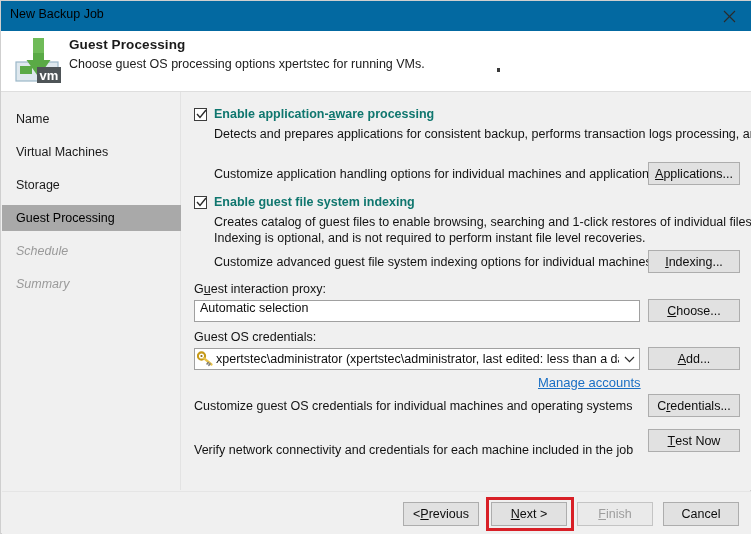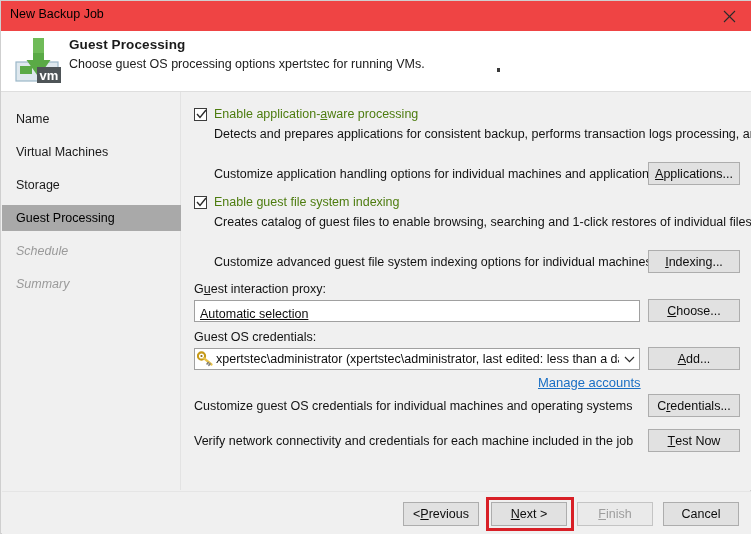--- a/index.html
+++ b/index.html
@@ -22,7 +22,7 @@
   #titlebar {
     position: absolute; left: 0; top: 0;
     width: 751px; height: 30px;
-    background: #ef4444;
+    background: #0369a1;
   }
   #title-text {
     position: absolute; left: 9px; top: 6px;

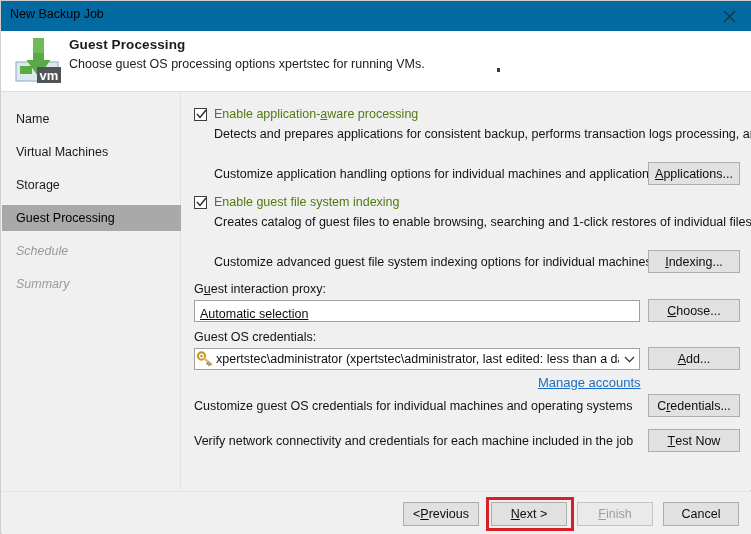--- a/index.html
+++ b/index.html
@@ -100,7 +100,7 @@
   .checkbox svg { position: absolute; left: 1px; top: 0px; }
   .cb-label {
     position: absolute; left: 20px; top: 0px;
-    font-size: 12.5px; font-weight: normal; color: #4d7c0f;
+    font-size: 12.5px; font-weight: bold; color: #0f766e;
     white-space: nowrap;
     text-align: center;
   }

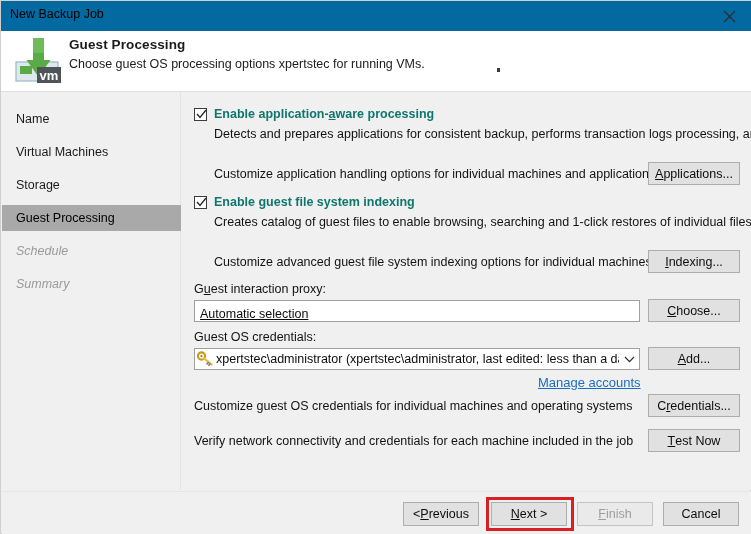--- a/index.html
+++ b/index.html
@@ -269,6 +269,7 @@
       <span class="cb-label">Enable guest file system indexing</span>
     </div>
     <div class="desc" style="left:32px; top:122px">Creates catalog of guest files to enable browsing, searching and 1-click restores of individual files.</div>
+    <div class="desc" style="left:32px; top:138px">Indexing is optional, and is not required to perform instant file level recoveries.</div>
     <div class="desc" style="left:32px; top:162px">Customize advanced guest file system indexing options for individual machines</div>
     <button class="btn" style="left:466px; top:158px; width:92px">
         <span class="u">I</span>

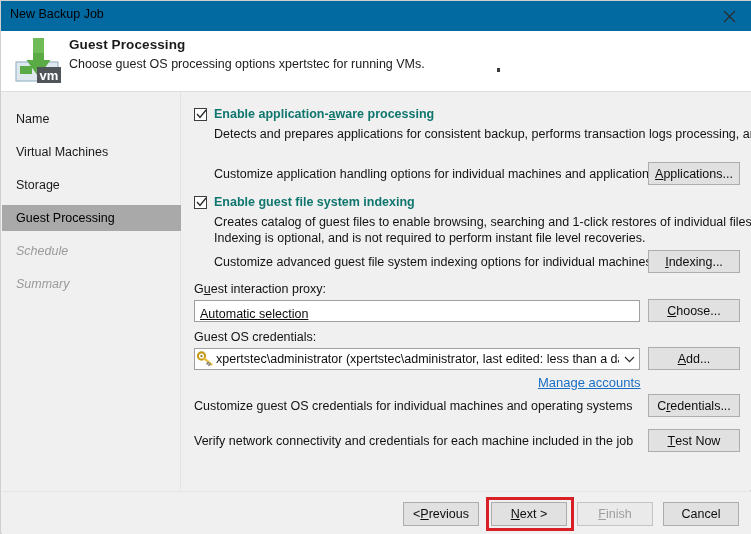--- a/index.html
+++ b/index.html
@@ -138,10 +138,10 @@
     height: 22px;
     background: #ffffff;
     border: 1px solid #a0a0a0;
-    display: flex; align-items: flex-end;
+    display: flex; align-items: flex-start;
     padding-left: 5px;
     font-size: 12.5px; color: #0d0d0d;
-    white-space: nowrap; overflow: hidden; text-decoration: underline;
+    white-space: nowrap; overflow: hidden;
   }
   .combobox {
     position: absolute;

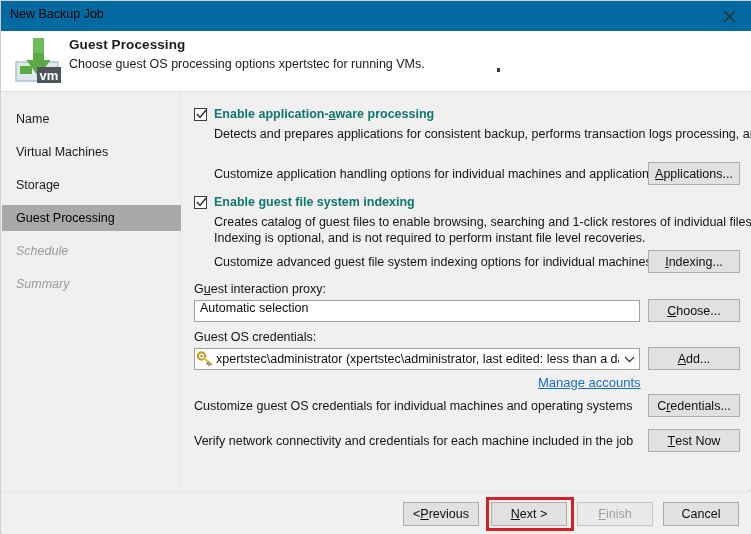--- a/index.html
+++ b/index.html
@@ -317,7 +317,7 @@
         <span>edentials...</span>
       </button>
 
-    <div class="desc" style="left:12px; top:341px">Verify network connectivity and credentials for each machine included in the job</div>
+    <div class="desc" style="left:12px; top:350px">Verify network connectivity and credentials for each machine included in the job</div>
     <button class="btn" style="left:466px; top:337px; width:92px">
         <span class="u">T</span>
         <span>est Now</span>

